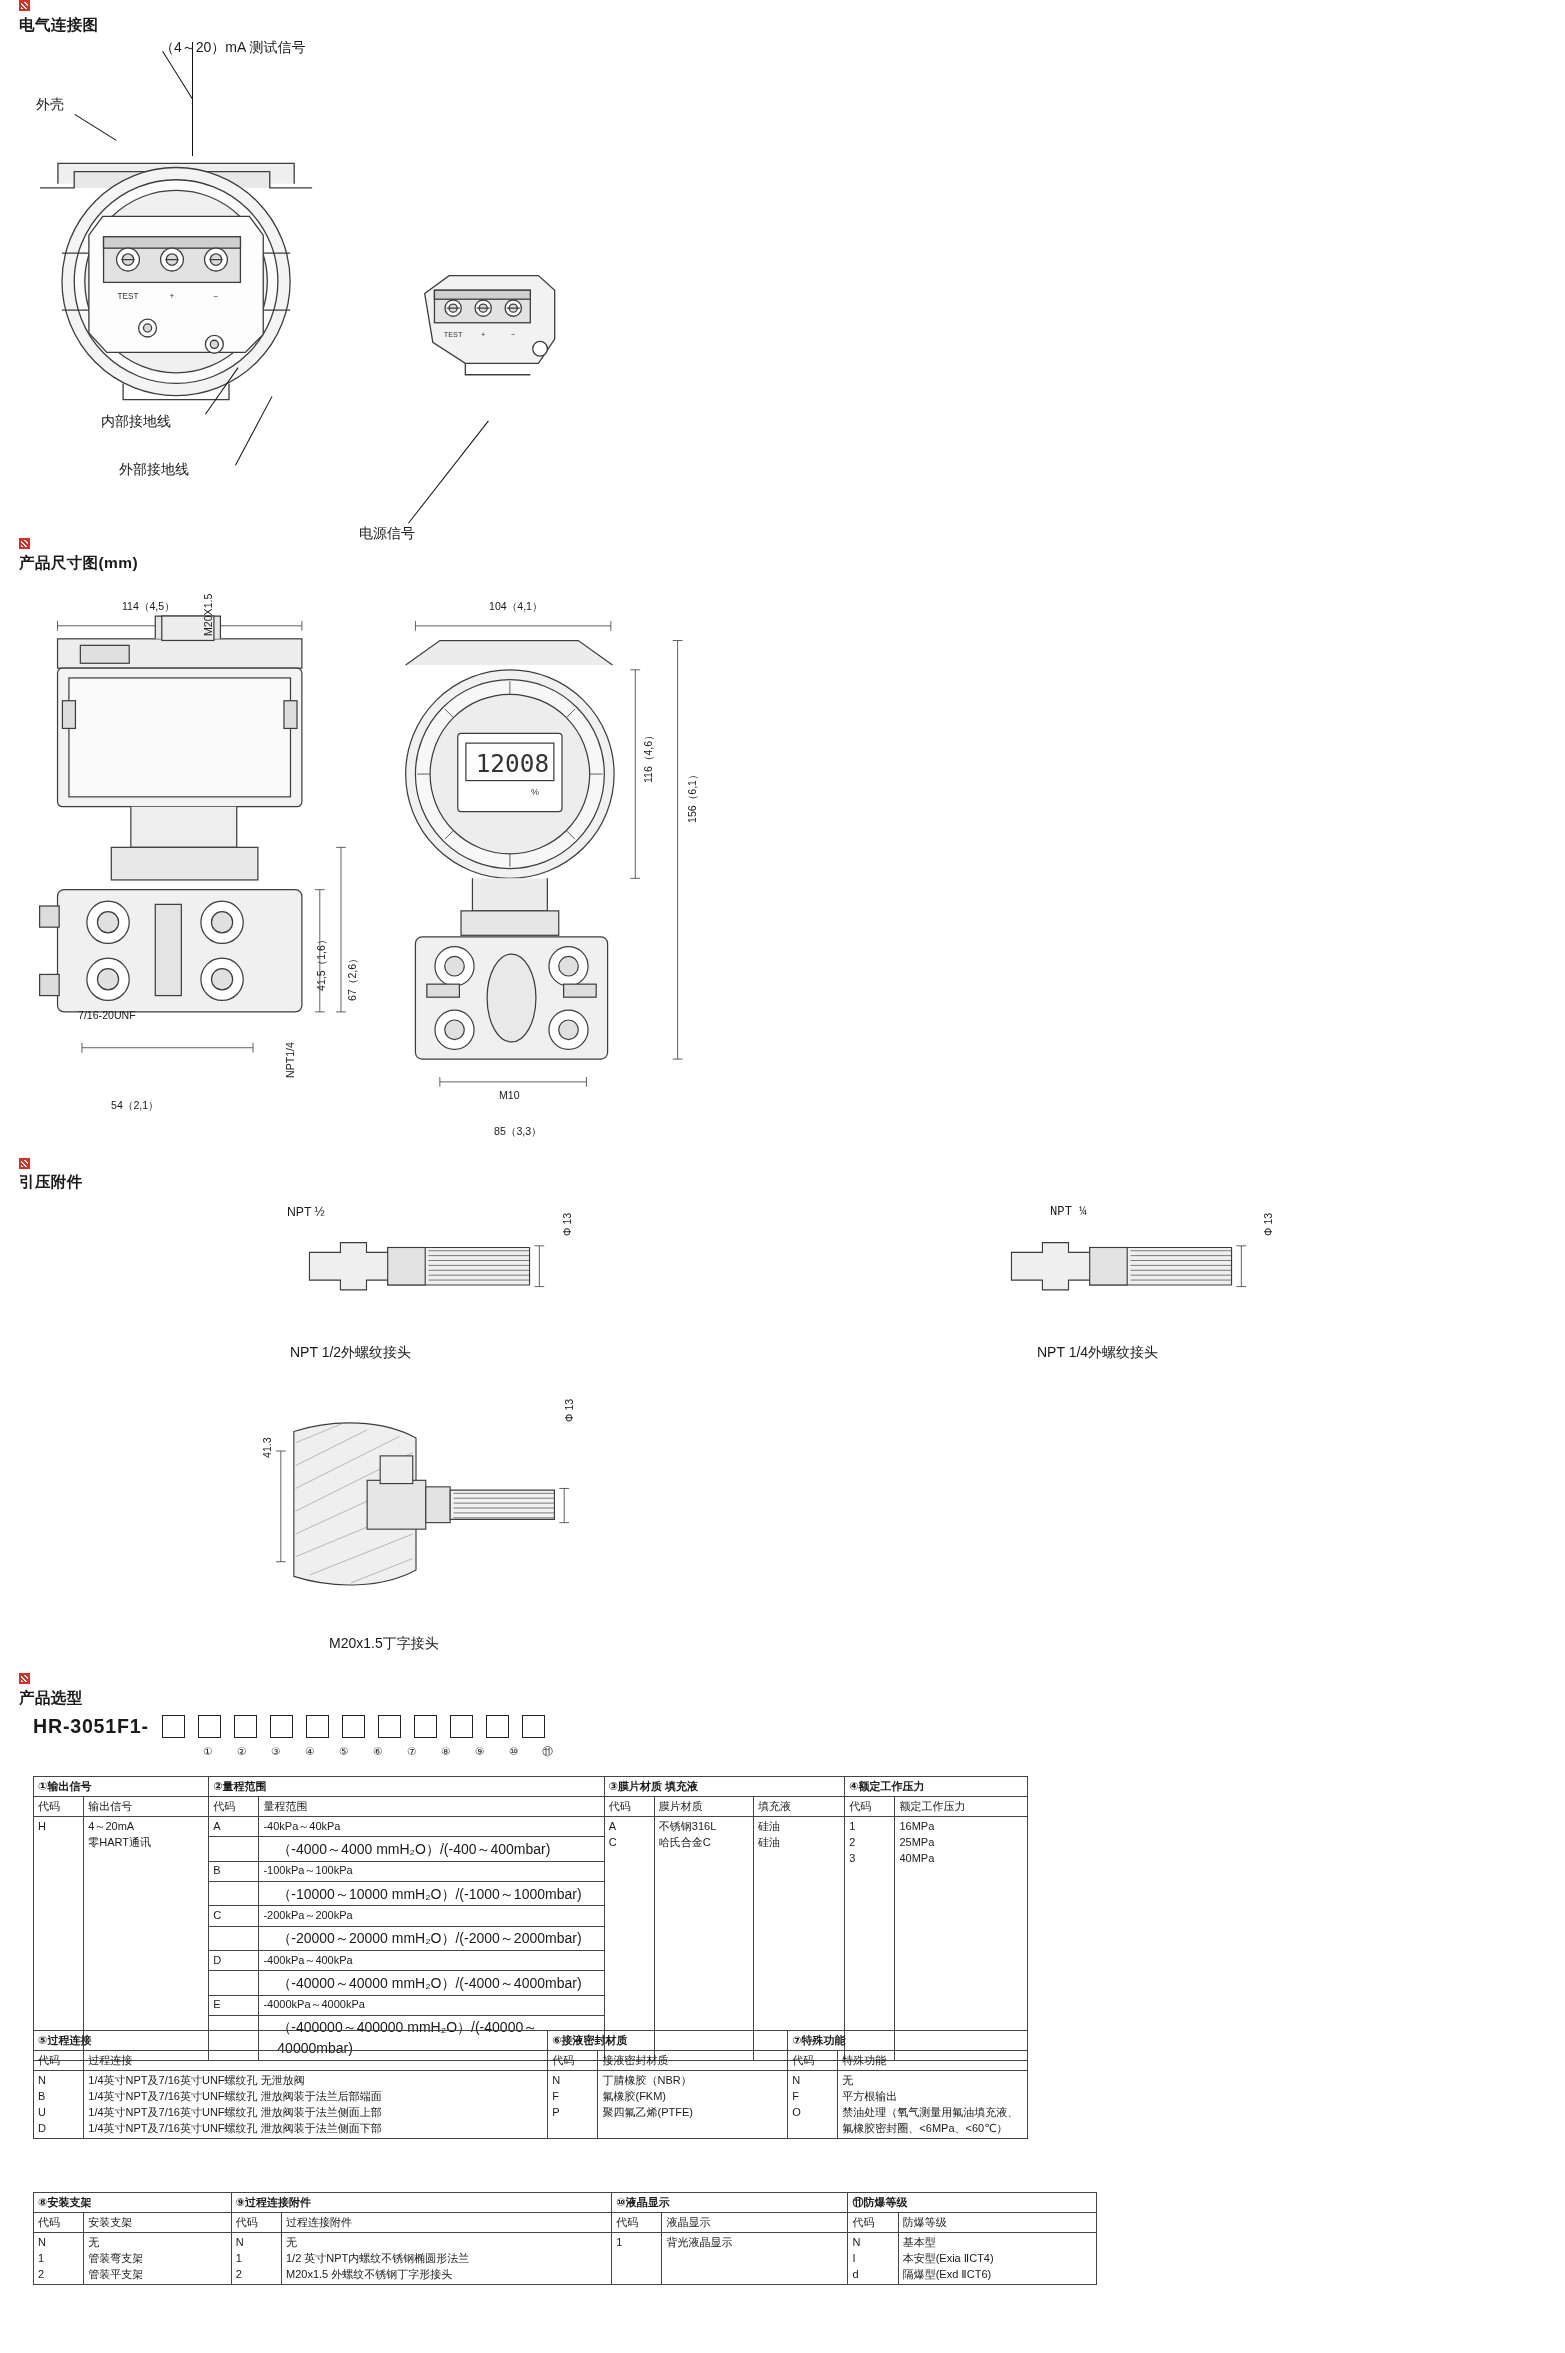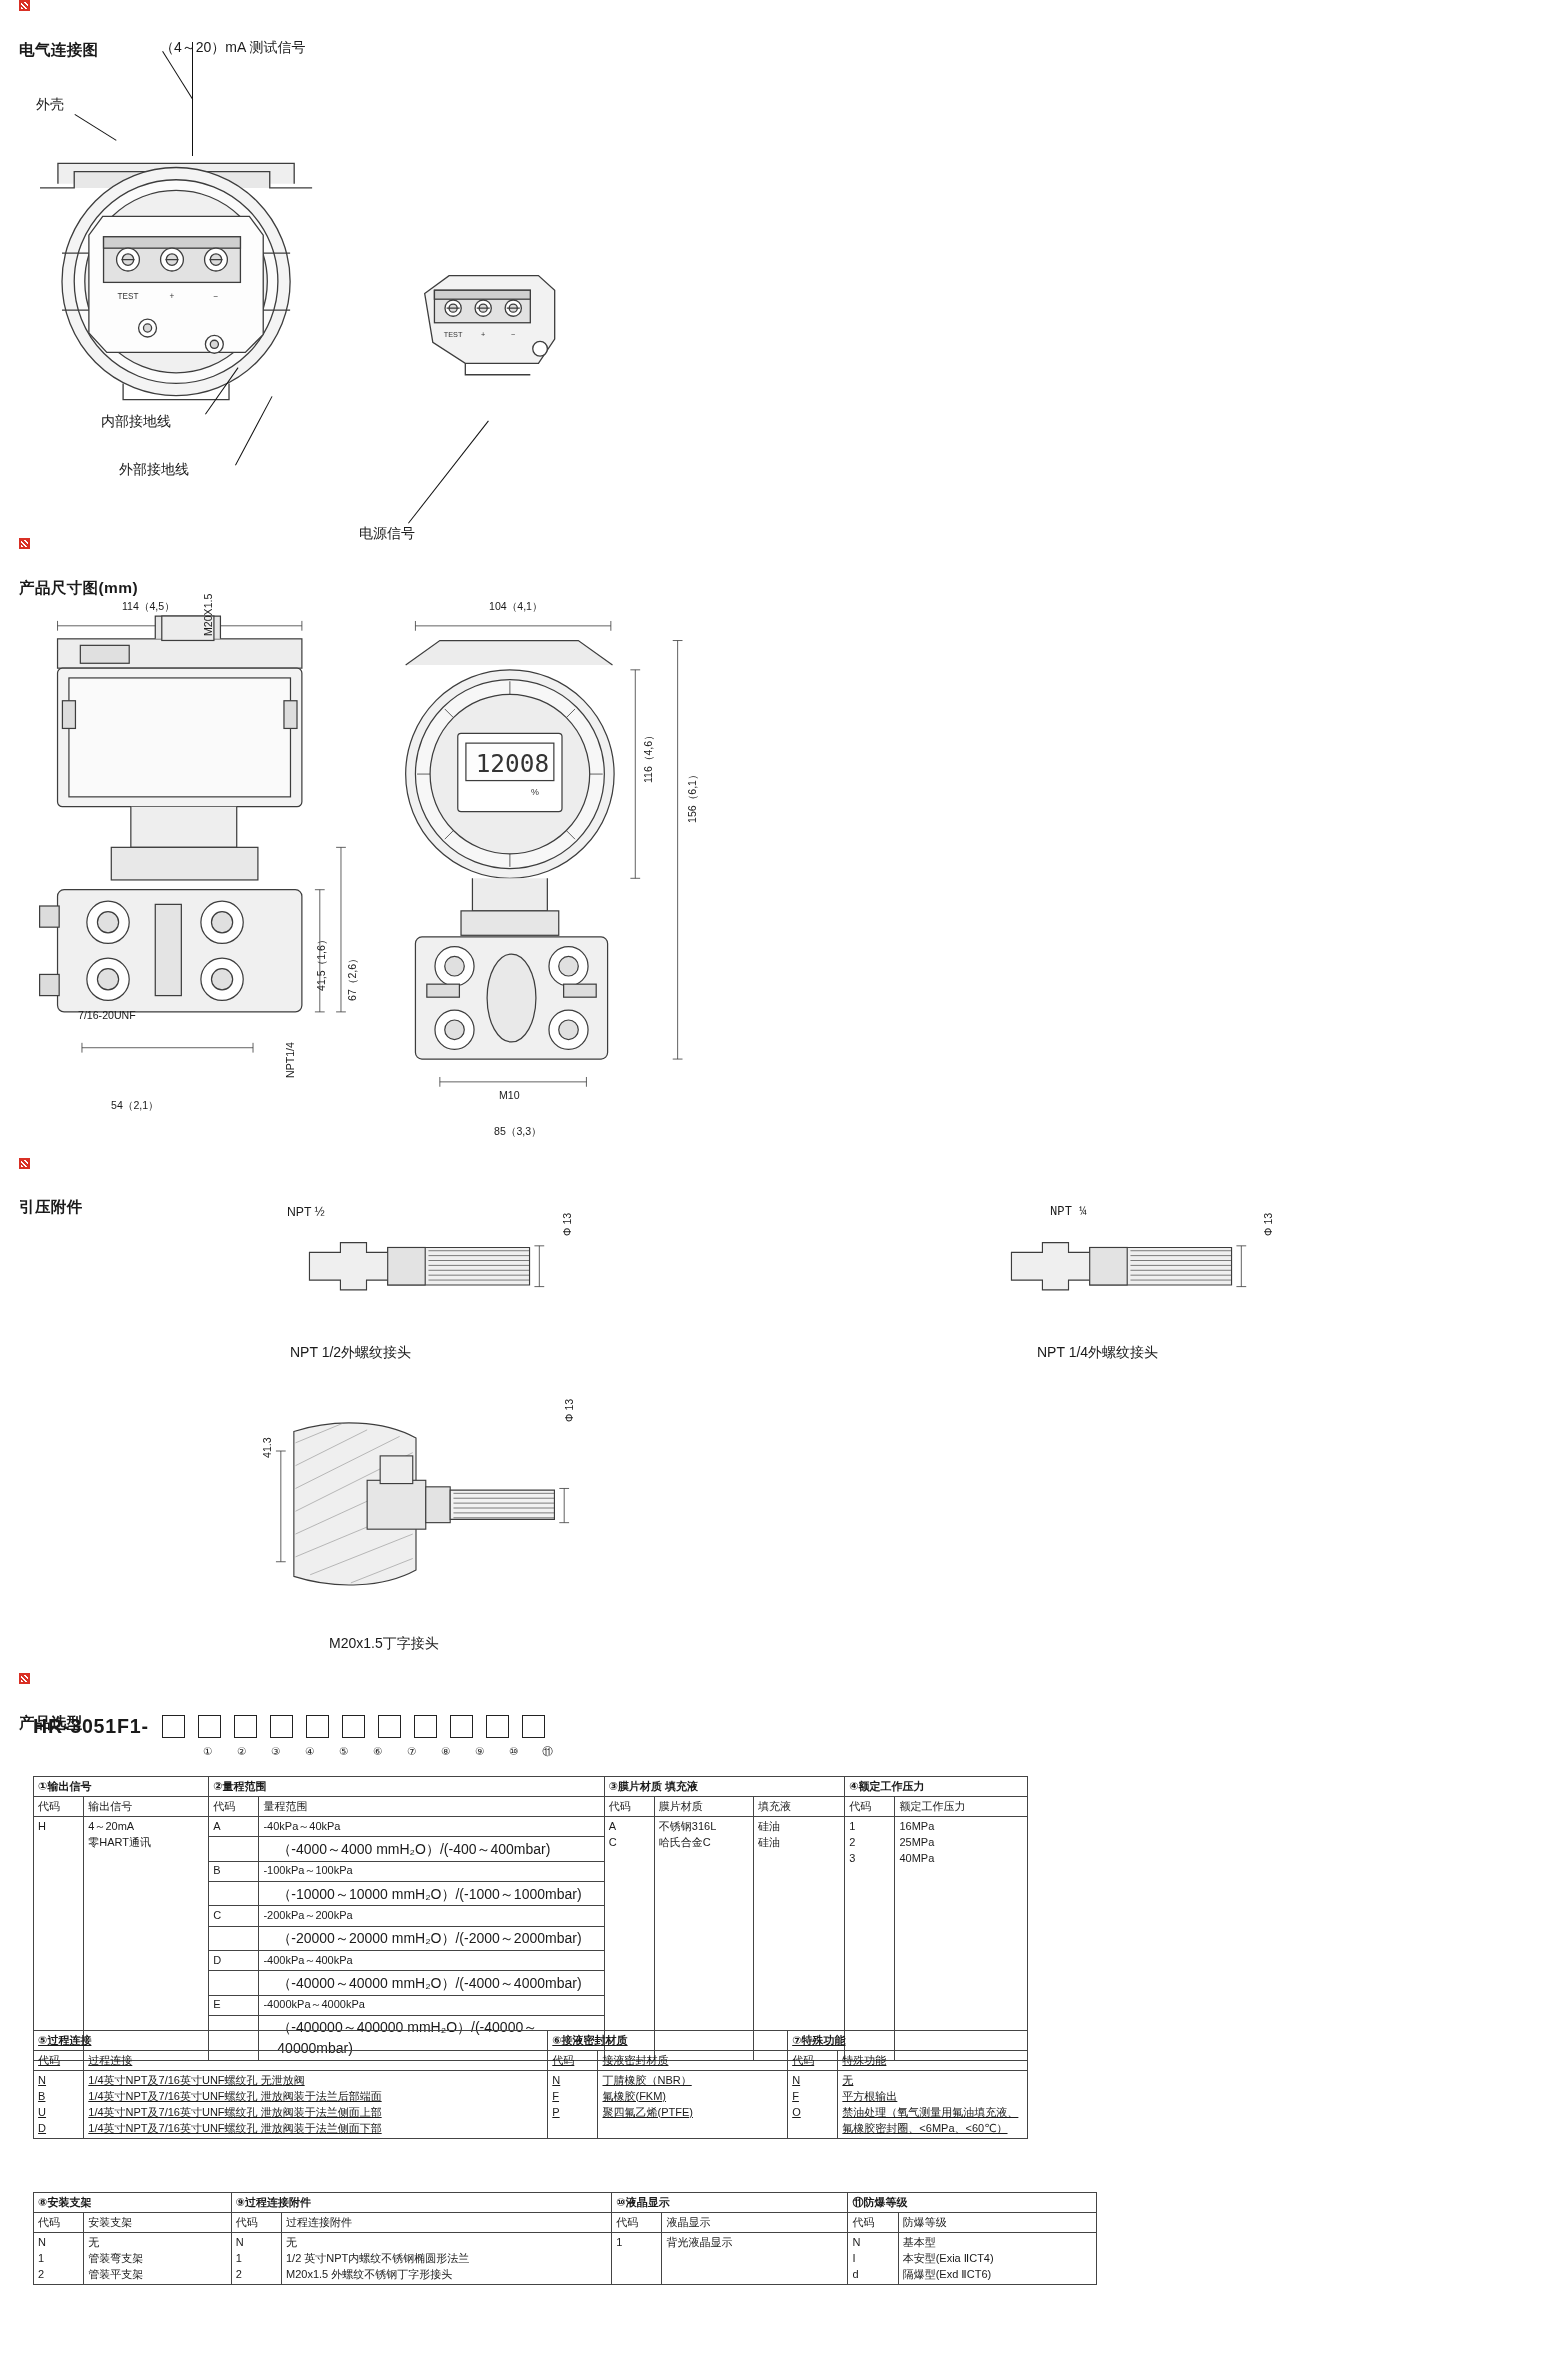--- a/index.html
+++ b/index.html
@@ -13,7 +13,7 @@
   .page{position:relative;width:1565px;height:2354px;overflow:hidden;}
 
   
-  .sec-head{position:absolute;font-weight:bold;font-size:15.5px;letter-spacing:0.4px;margin-top:25px;}
+  .sec-head{position:absolute;font-weight:bold;font-size:15.5px;letter-spacing:0.4px;}
   .sec-mark{position:absolute;width:11.4px;height:11.4px;background:#d93025;}
   .sec-mark:before{content:"";position:absolute;left:2.4px;top:2.4px;width:6.5px;height:6.5px;
      background:repeating-linear-gradient(45deg,#fff 0 1.6px,#d93025 1.6px 3.3px);}

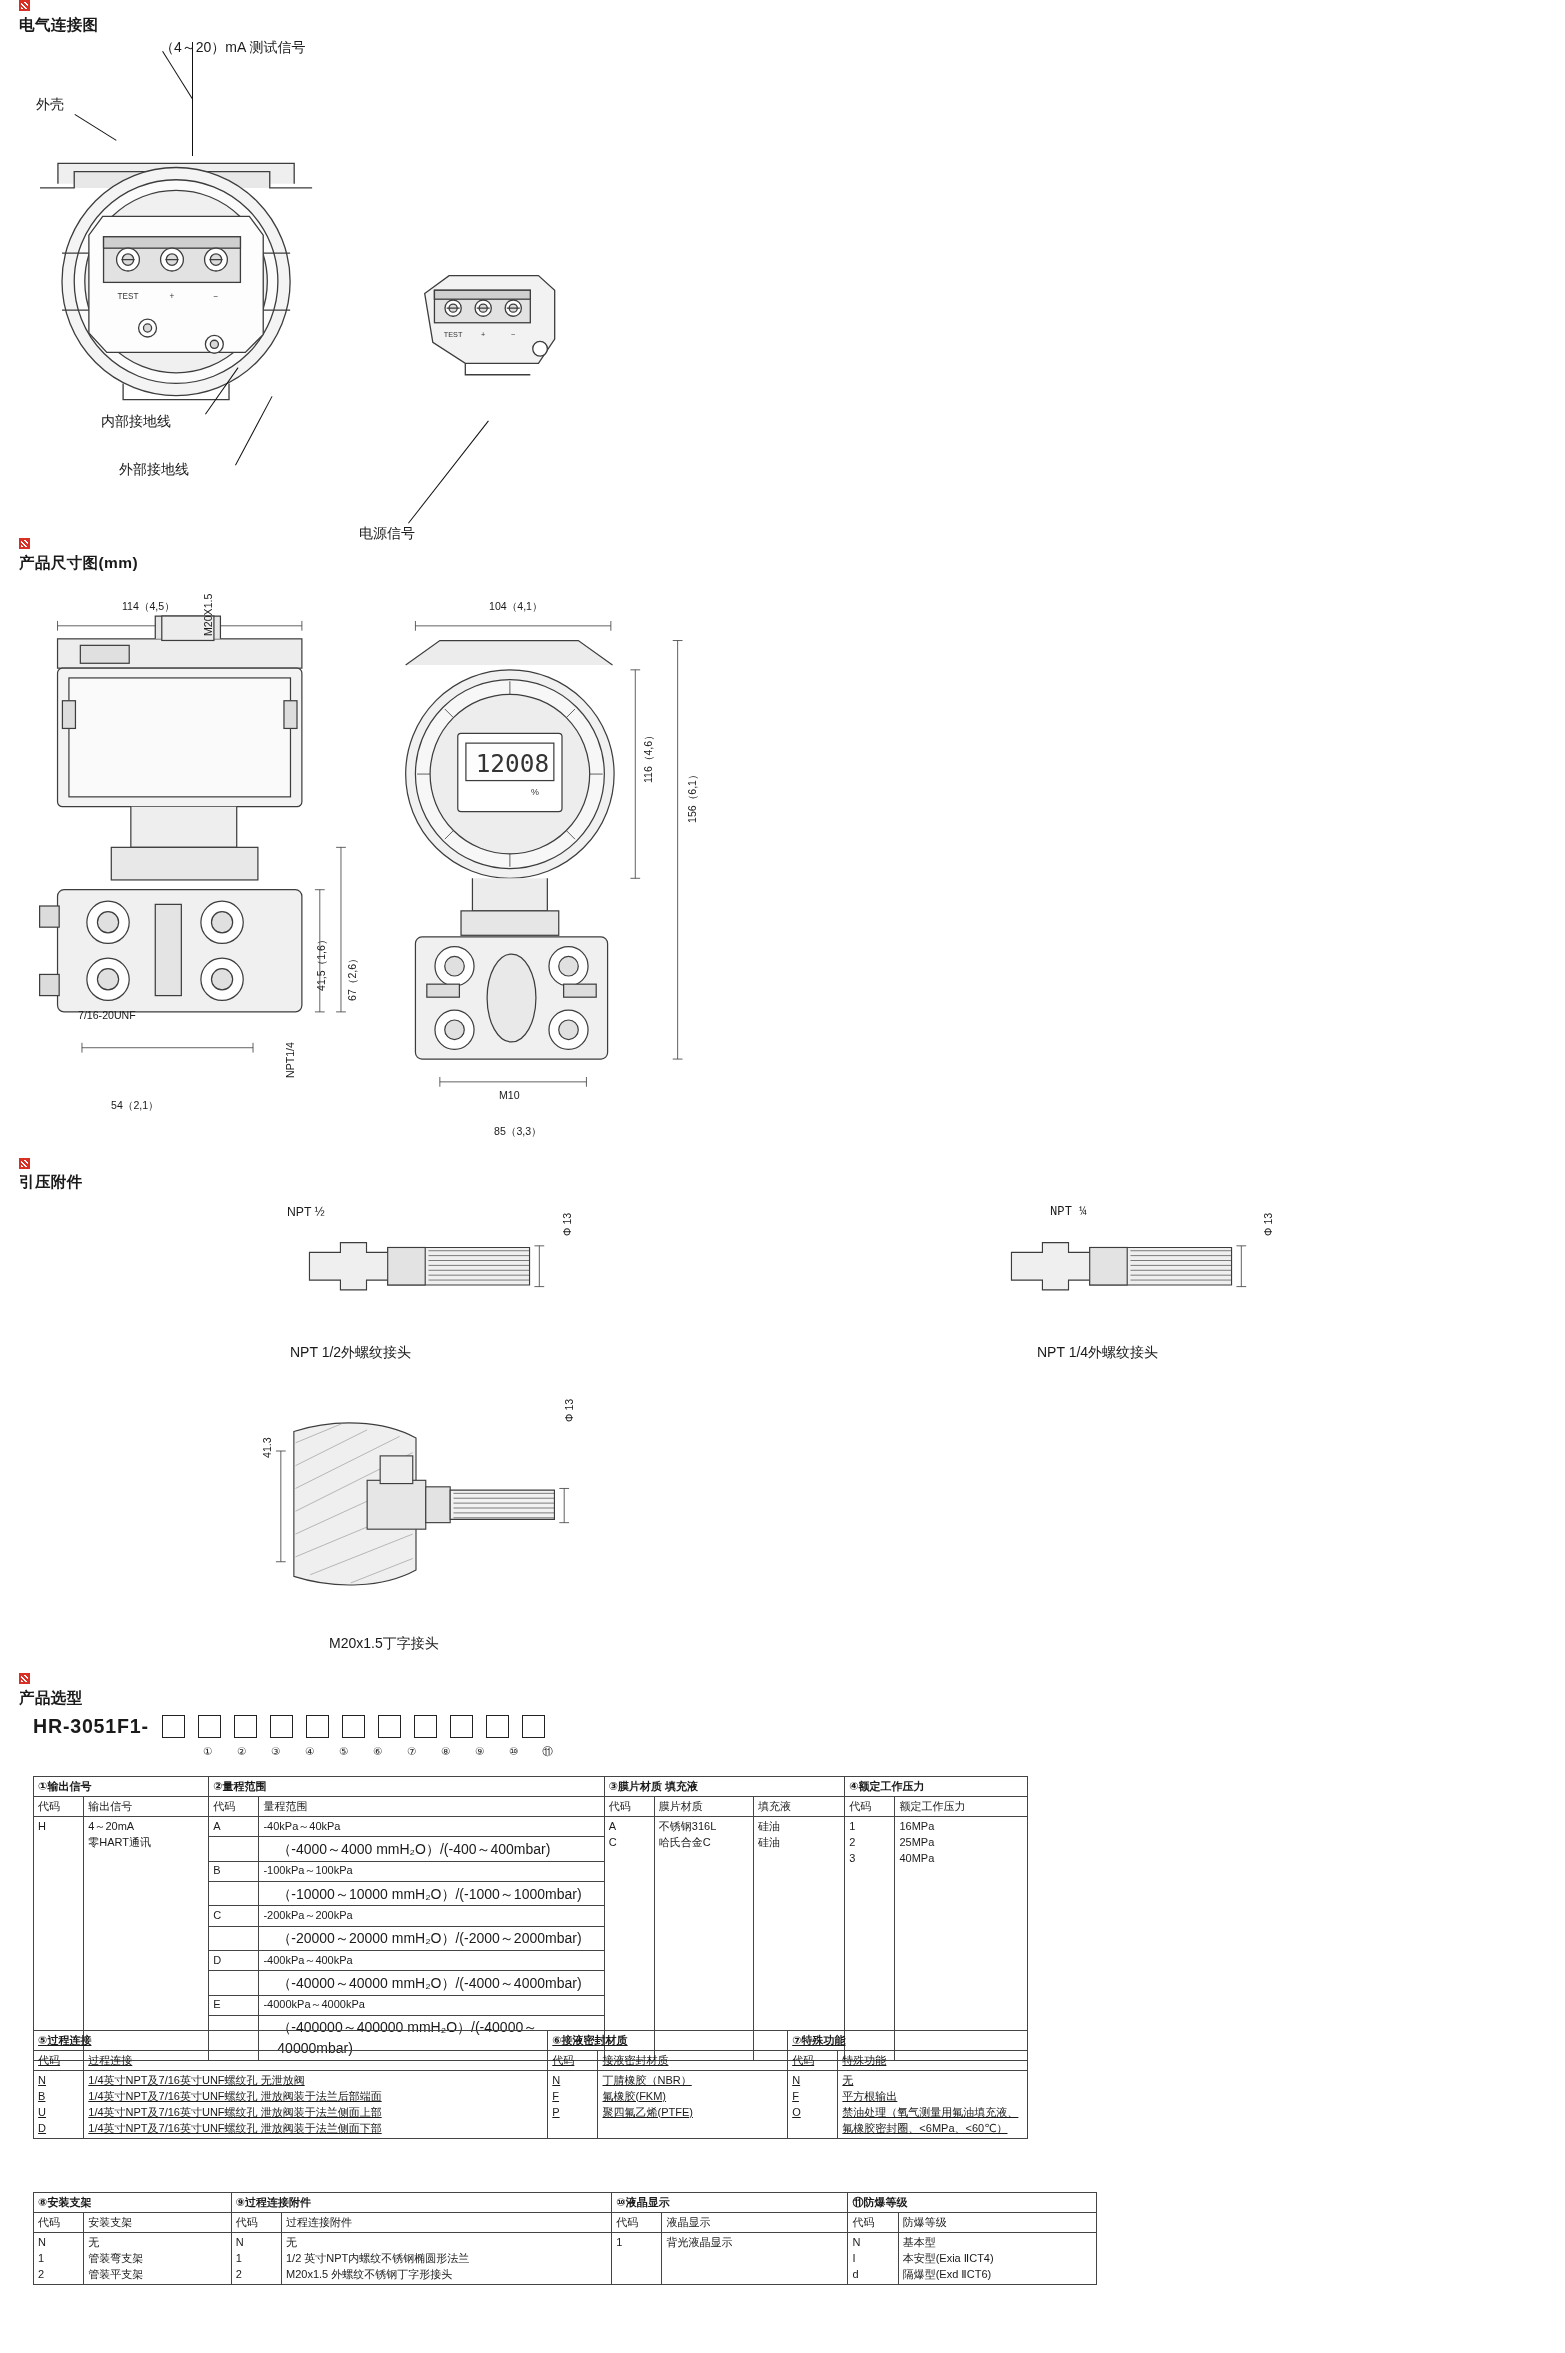--- a/index.html
+++ b/index.html
@@ -429,7 +429,7 @@
   </tbody>
     </table>
 
-  <table class="sel" style="left:33px;top:2030px;width:995px;text-decoration:underline;">
+  <table class="sel" style="left:33px;top:2030px;width:995px;">
     <tbody>
         <tr>
       <td class="hdr" colspan="2" style="width:522px;">⑤过程连接</td>

